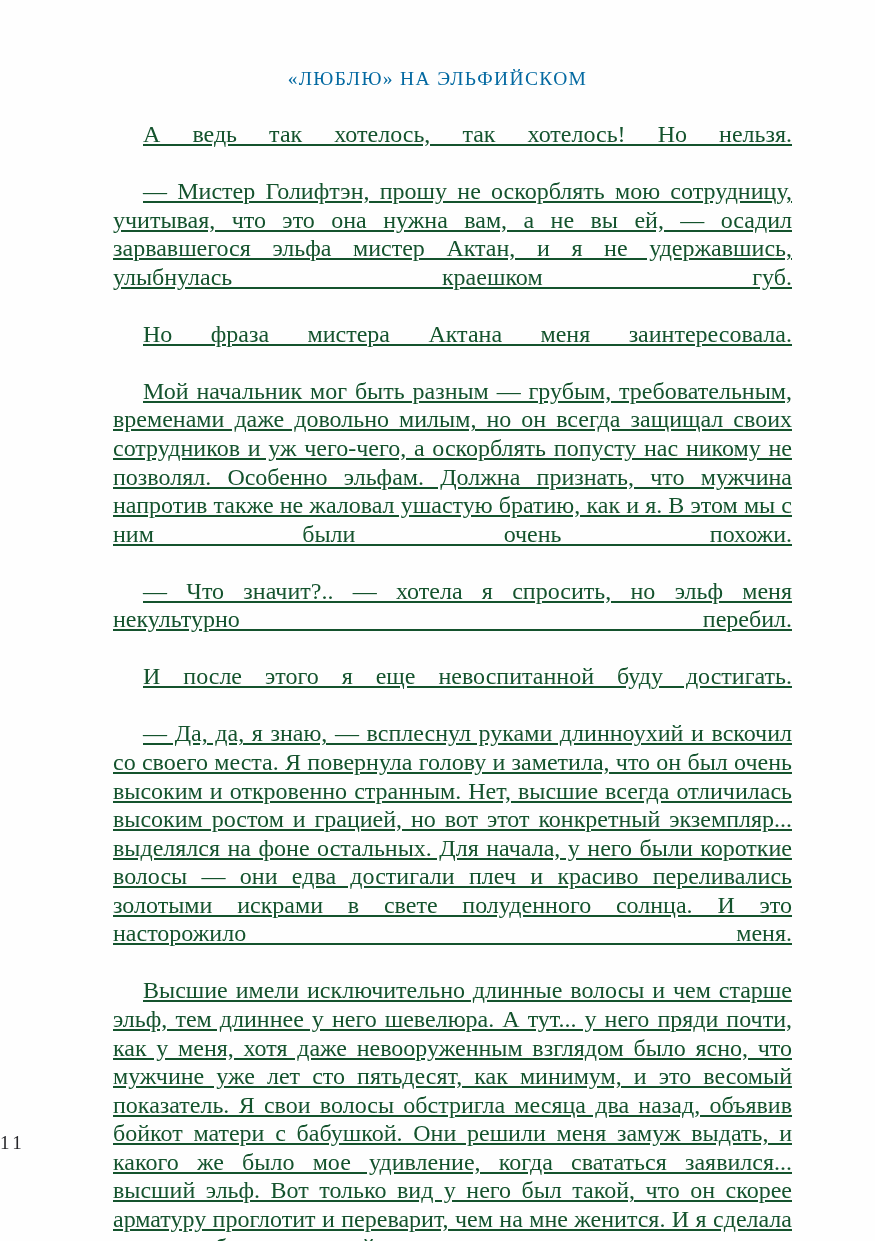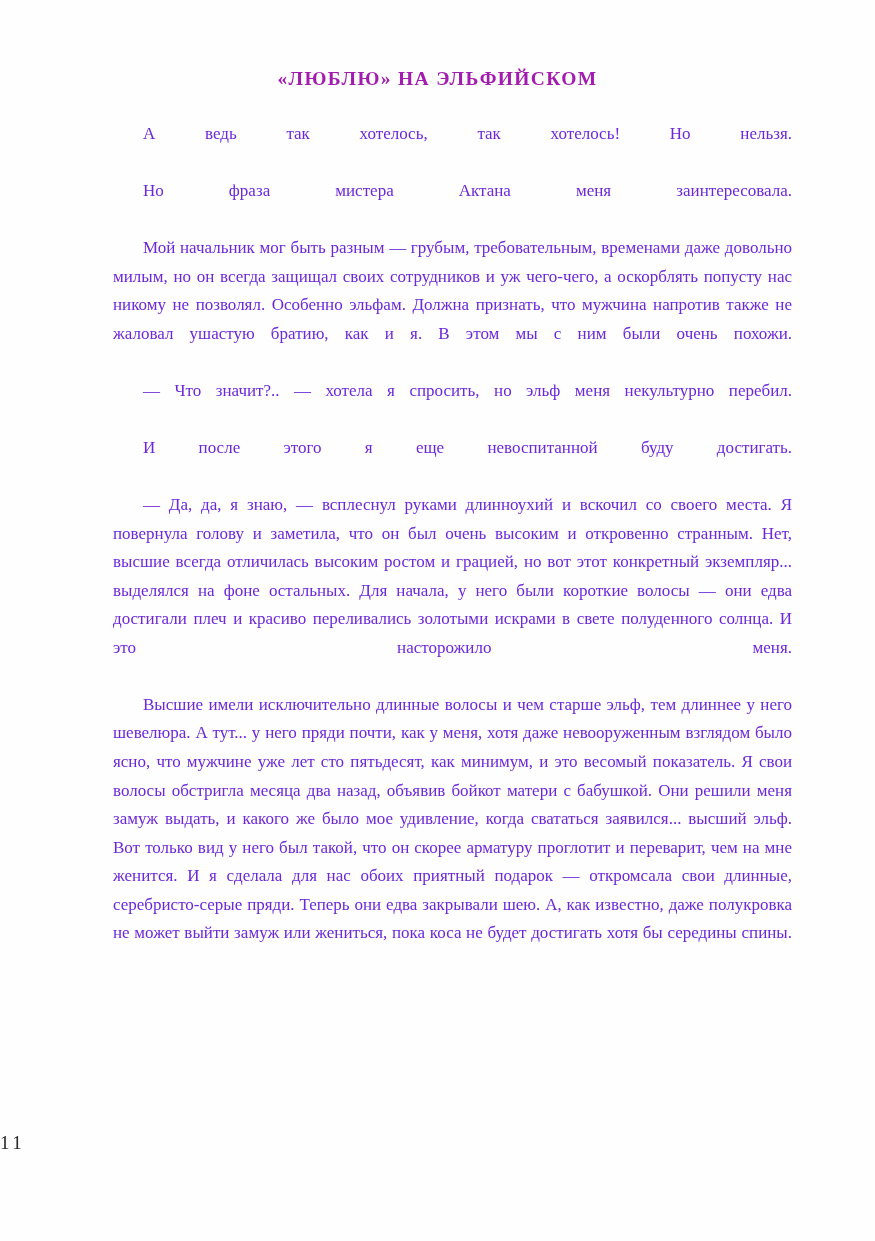--- a/index.html
+++ b/index.html
@@ -33,8 +33,8 @@
     text-align: center;
     font-size: 19.5px;
     letter-spacing: 1.35px;
-    font-weight: 700;
-    color: #a21caf;
+    font-weight: 400;
+    color: #0369a1;
     font-family: "Liberation Serif", "DejaVu Serif", serif;
     white-space: nowrap;
   }

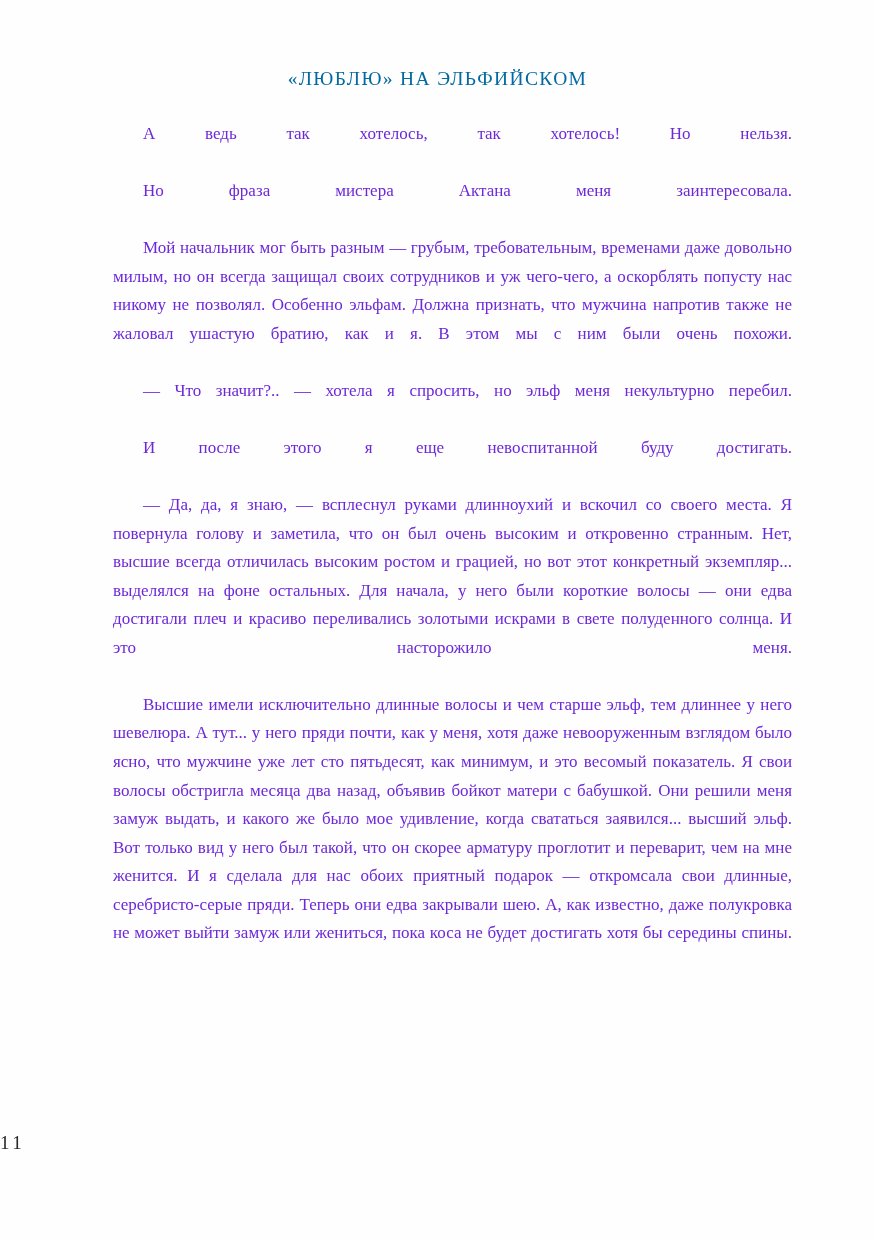--- a/index.html
+++ b/index.html
@@ -52,12 +52,13 @@
     text-indent: 30px;
     text-align: justify;
     text-justify: inter-word;
-    font-size: 17px;
+    font-size: 24px;
     line-height: 28.55px;
     hyphens: manual;
     -webkit-hyphens: manual;
     word-spacing: 0.1px;
-    color: #6d28d9;
+    color: #14532d;
+    text-decoration: underline;
   }
 
   

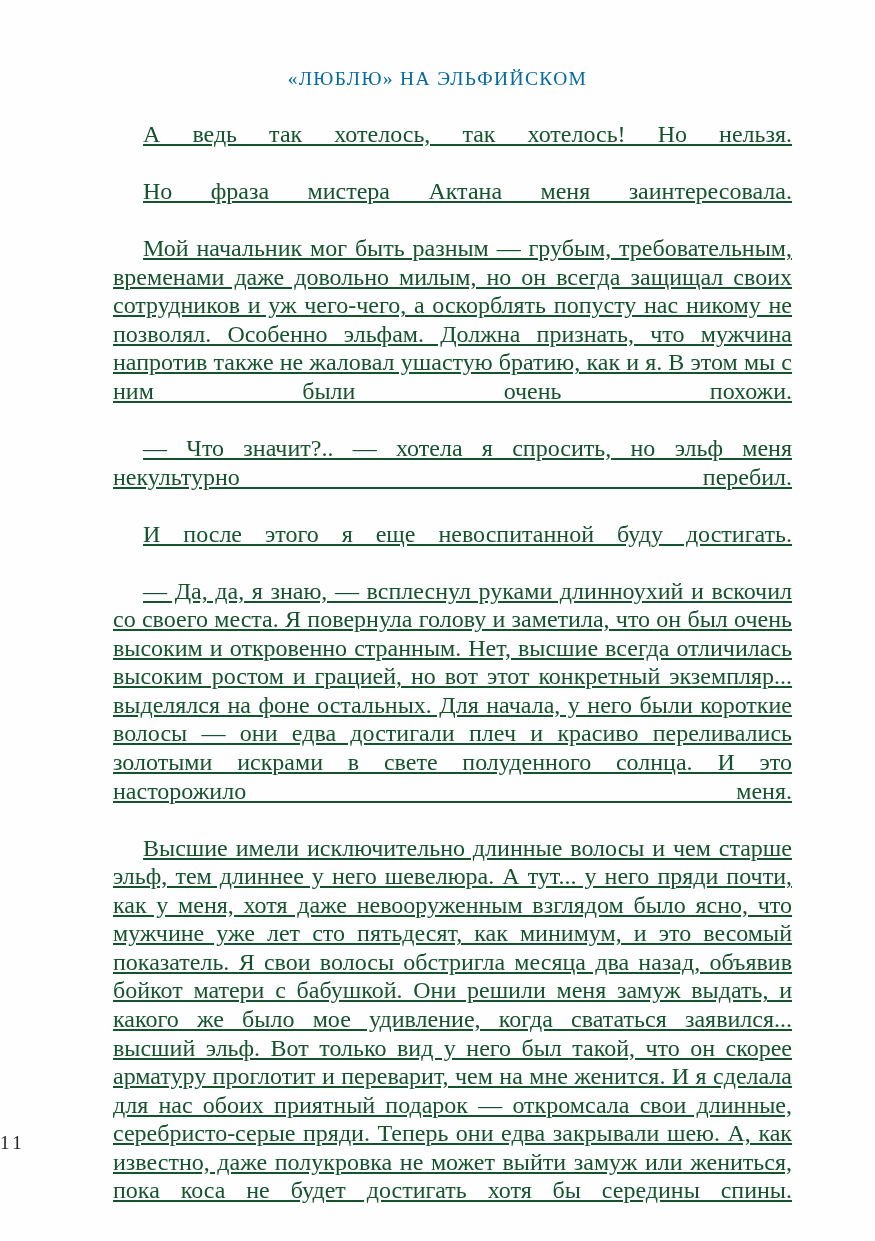--- a/index.html
+++ b/index.html
@@ -89,6 +89,7 @@
 
   <div class="text-column">
     <p class="para">А ведь так хотелось, так хотелось! Но нельзя.</p>
+    <p class="para">— Мистер Голифтэн, прошу не оскорблять мою сотрудницу, учитывая, что это она нужна вам, а не вы ей, — осадил зарвавшегося эльфа мистер Актан, и я не удержавшись, улыбнулась краешком губ.</p>
     <p class="para">Но фраза мистера Актана меня заинтересовала.</p>
     <p class="para">Мой начальник мог быть разным — грубым, требовательным, временами даже довольно милым, но он всегда защищал своих сотрудников и уж чего-чего, а оскорблять попусту нас никому не позволял. Особенно эльфам. Должна признать, что мужчина напротив также не жаловал ушастую братию, как и я. В этом мы с ним были очень похожи.</p>
     <p class="para">— Что значит?.. — хотела я спросить, но эльф меня некультурно перебил.</p>

